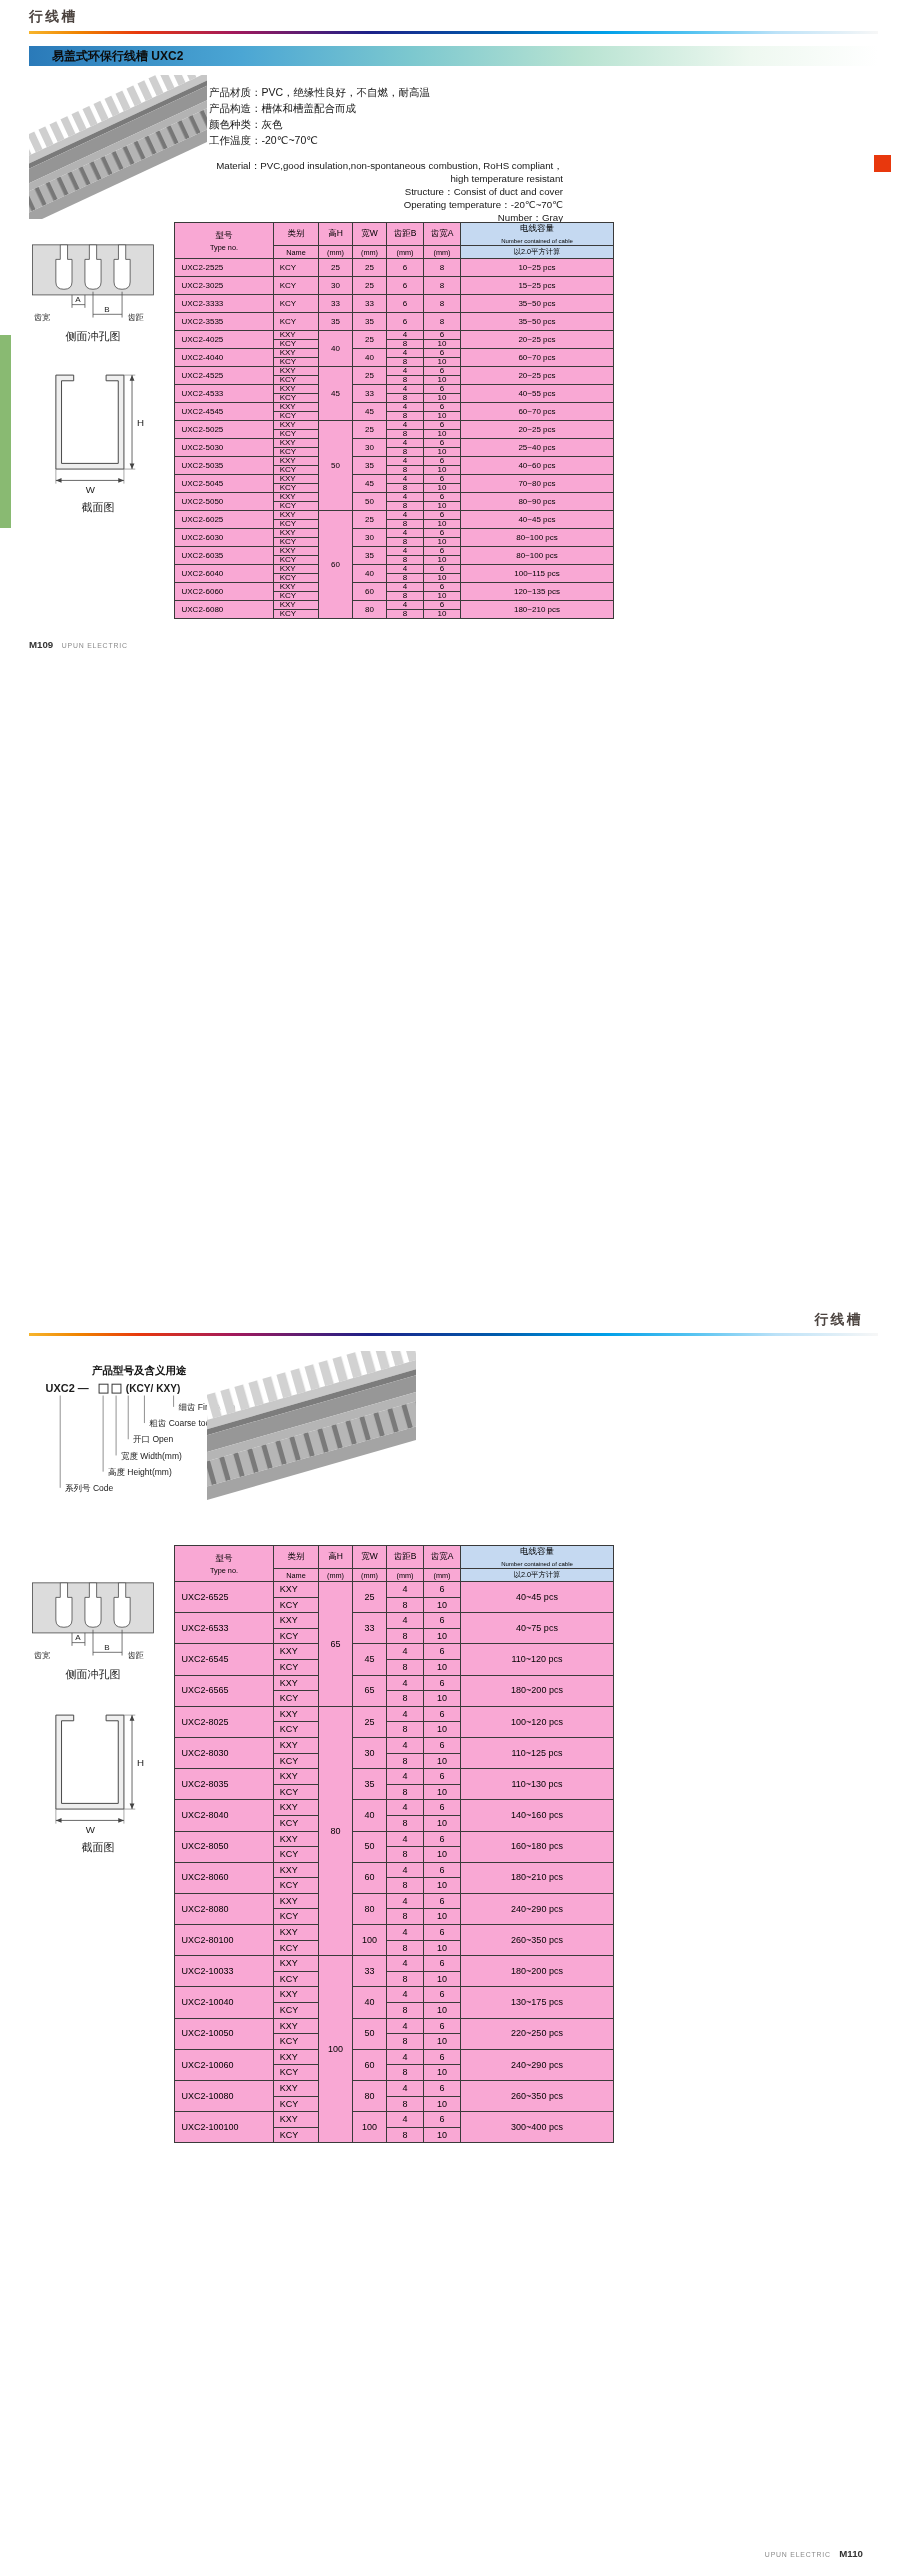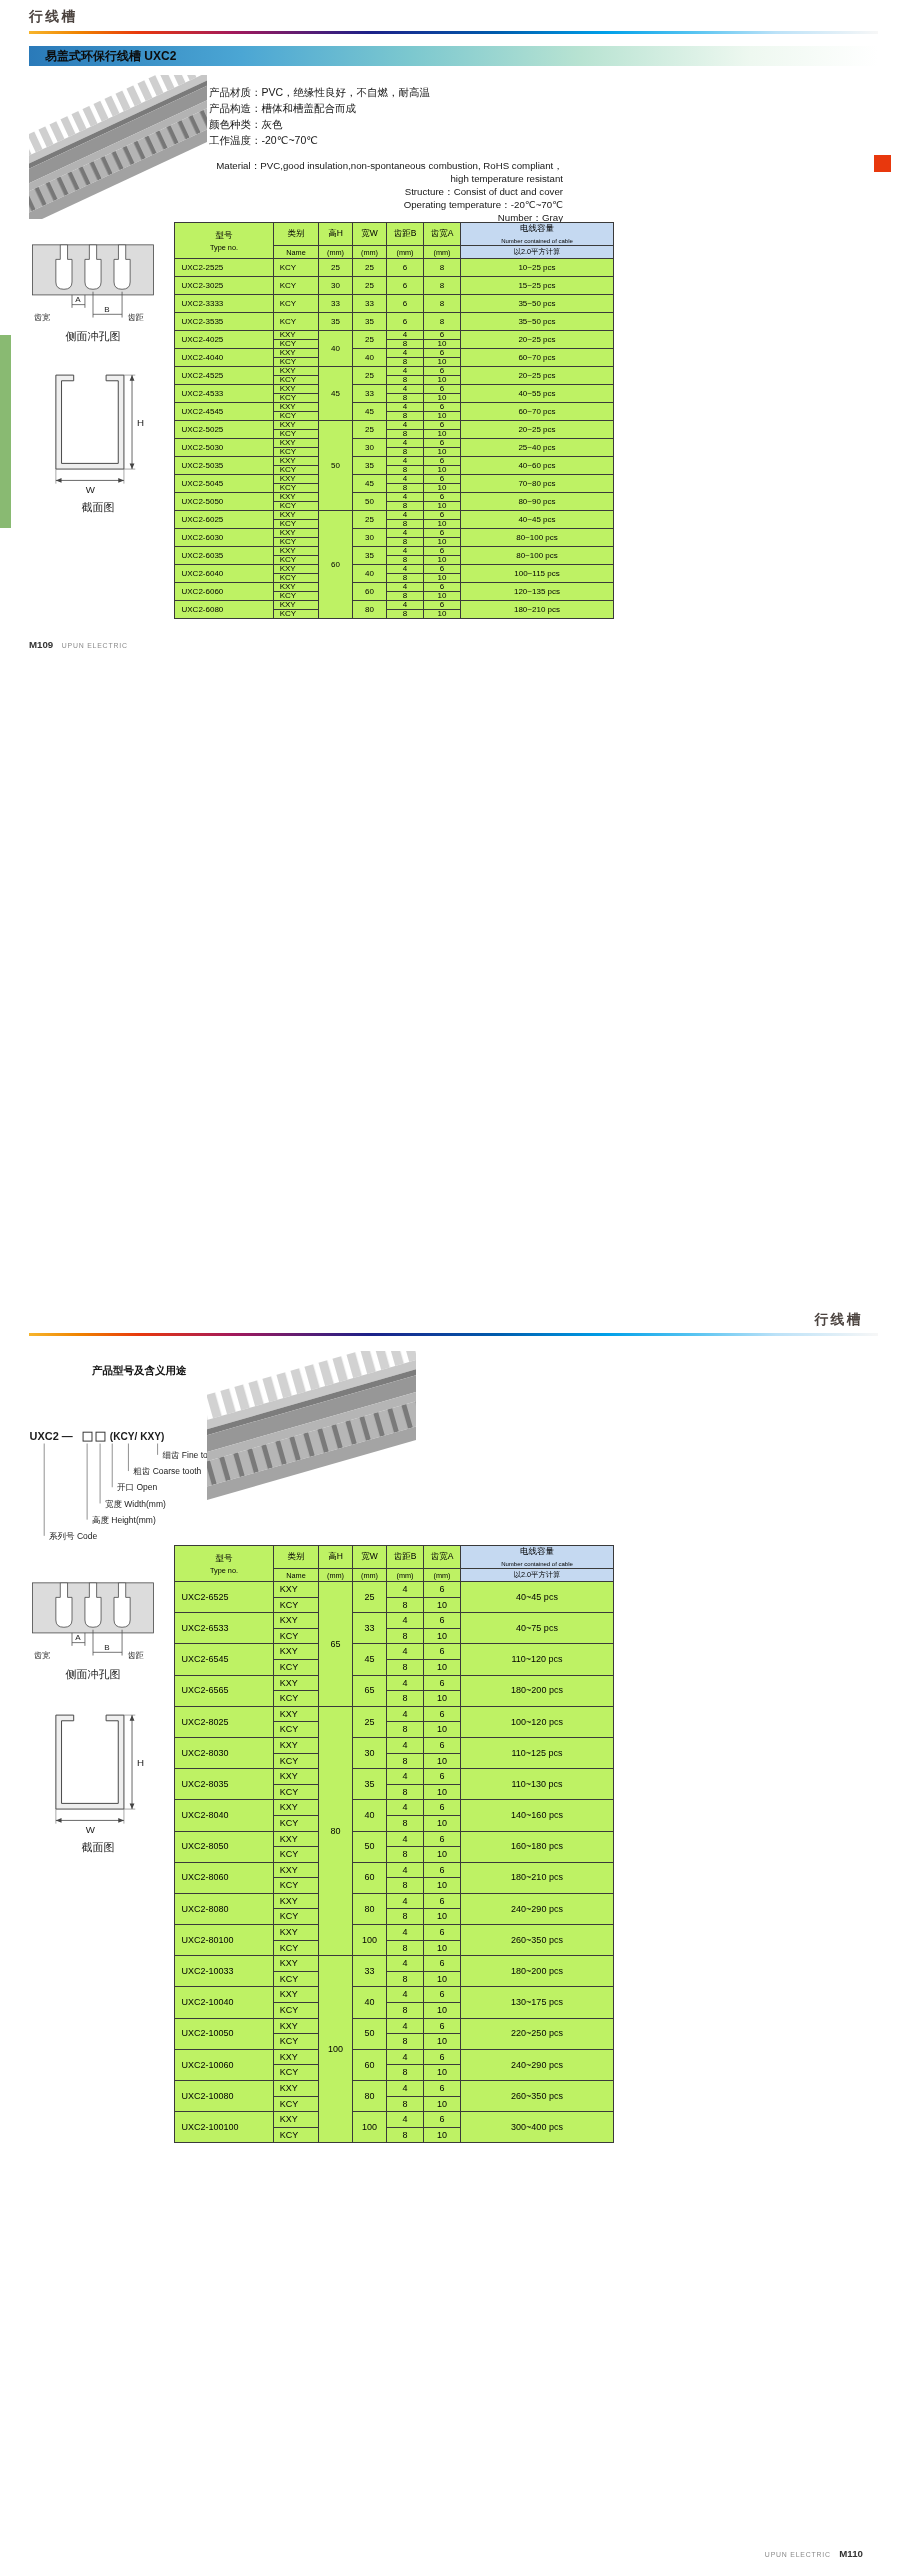--- a/index.html
+++ b/index.html
@@ -19,7 +19,7 @@
   .p2 .rule{top:45px;}
 
   .banner{position:absolute;left:29px;top:46px;width:849px;height:20px;line-height:20px;
-          padding-left:16px;box-sizing:border-box;font-size:12px;font-weight:bold;color:#0c0c0c;
+          padding-left:23px;box-sizing:border-box;font-size:12px;font-weight:bold;color:#0c0c0c;
           background:linear-gradient(90deg,#2a7ab9 0%,#4ba6d4 25%,#7cc8cf 45%,#b8e3d2 65%,#eef8f0 85%,#ffffff 100%);}
 
   .photo{position:absolute;overflow:hidden;}

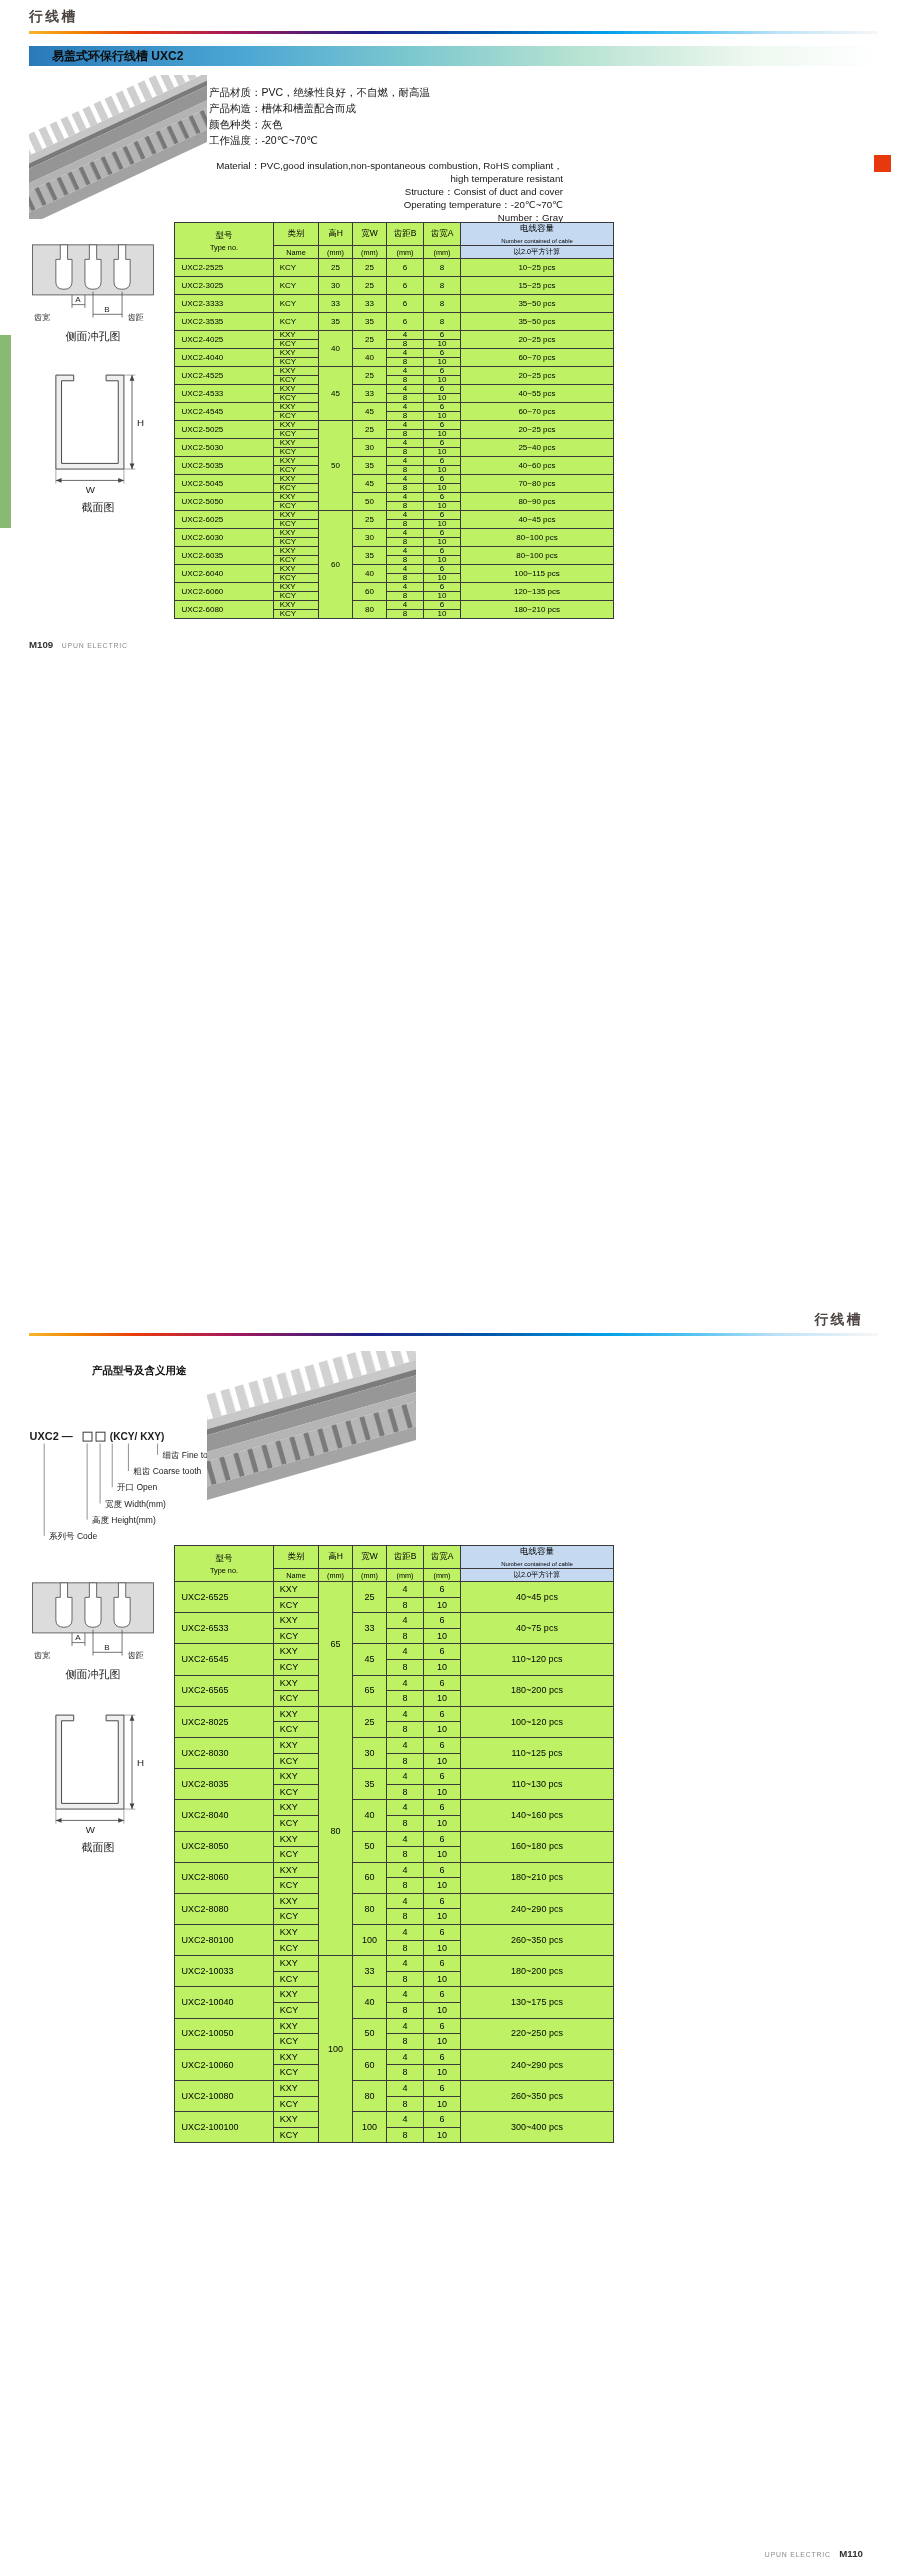--- a/index.html
+++ b/index.html
@@ -51,7 +51,7 @@
   svg text{font-family:"Liberation Sans","DejaVu Sans",sans-serif;fill:#1a1a1a;}
   .svg-bold{font-weight:bold;}
 
-  .spec-table{position:absolute;border-collapse:collapse;table-layout:fixed;background:#bef264;}
+  .spec-table{position:absolute;border-collapse:collapse;table-layout:fixed;background:#f9a8d4;}
   .t1{left:174px;top:222px;width:440px;font-size:8px;}
   .t2{left:174px;top:257px;width:440px;font-size:9px;}
   .spec-table th,.spec-table td{border:0.8px solid #3a3a3a;text-align:center;padding:0;color:#000;

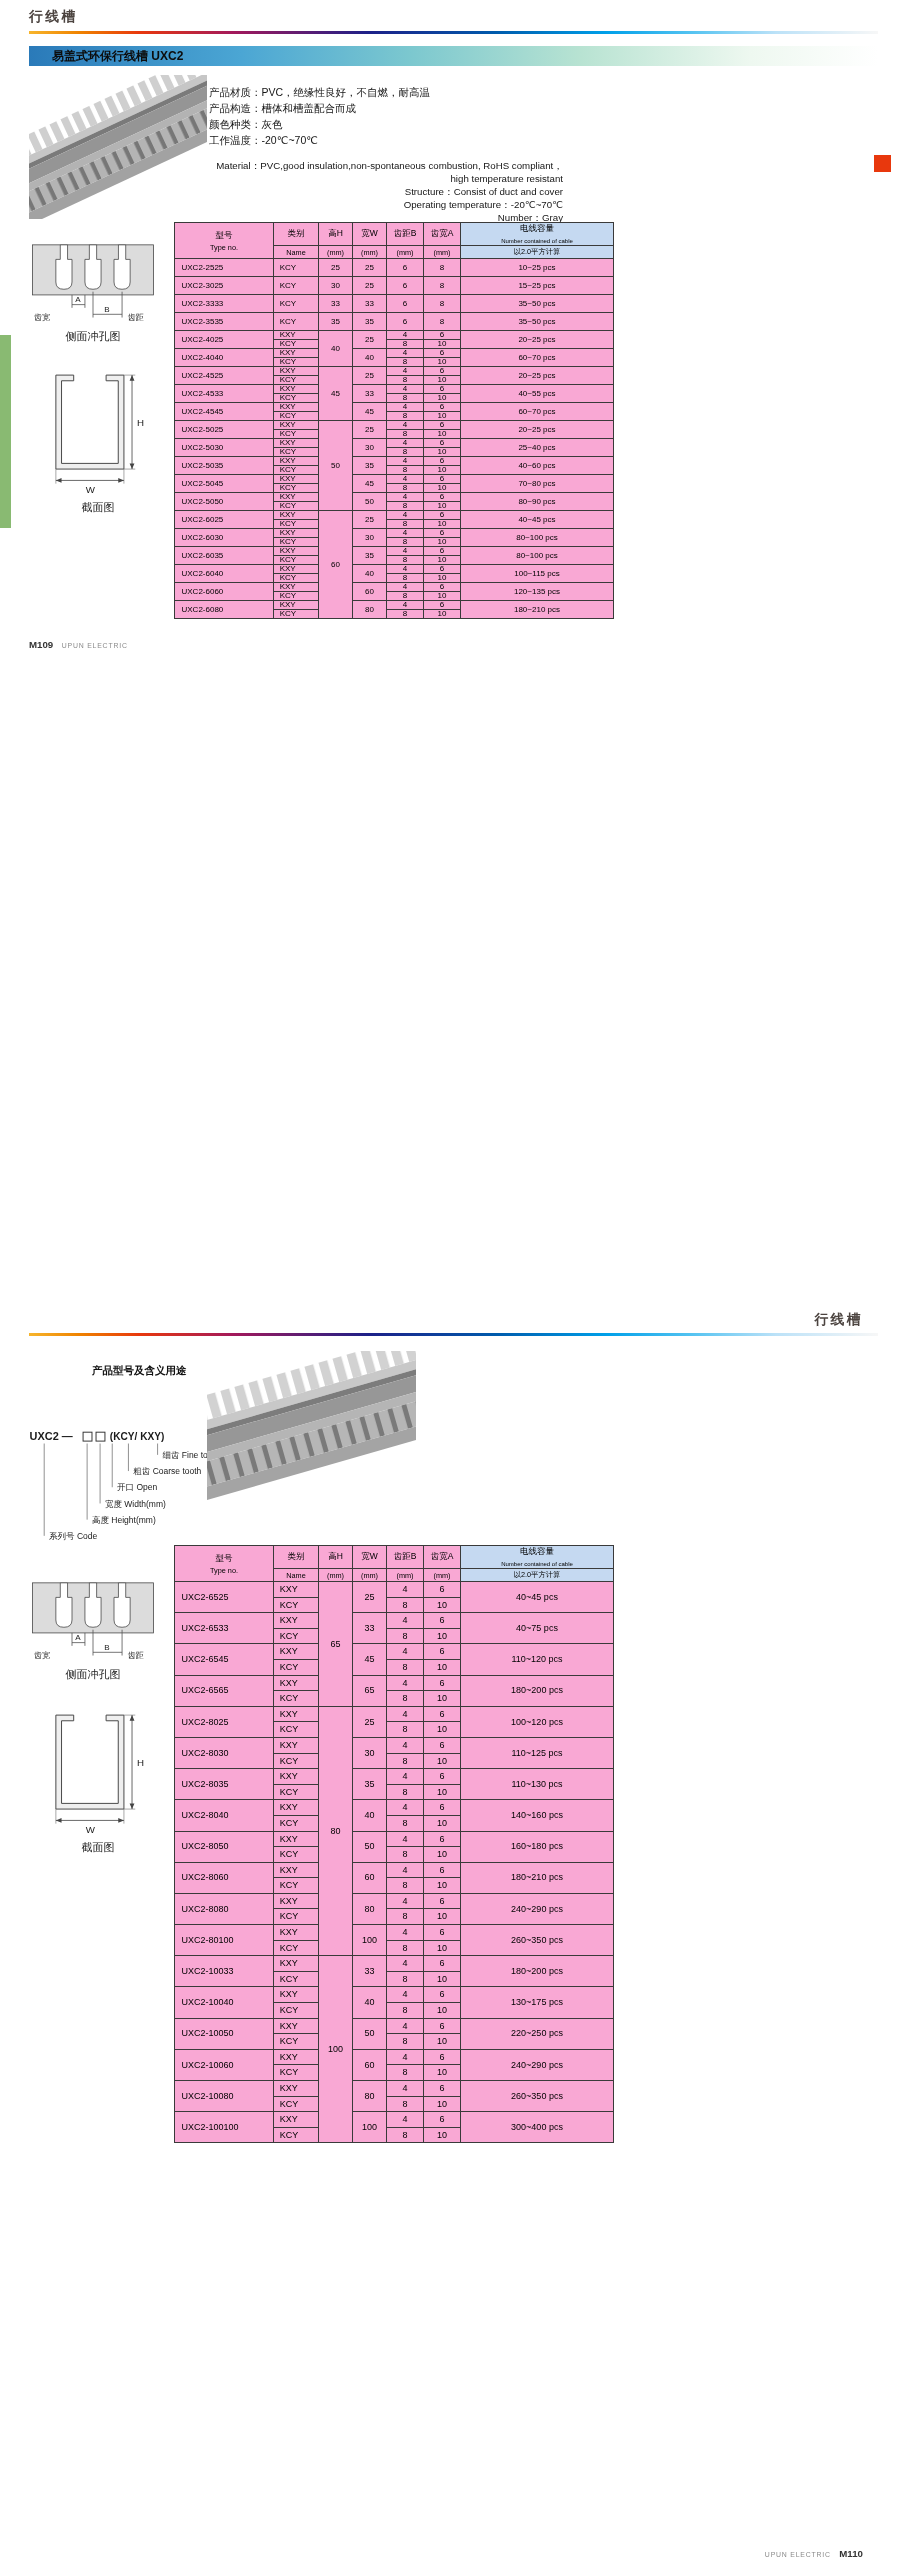--- a/index.html
+++ b/index.html
@@ -46,7 +46,7 @@
   .caption{text-align:center;font-size:11px;color:#1a1a1a;margin-top:1.6px;}
 
   .model-heading{position:absolute;left:45px;top:76px;font-size:10.5px;font-weight:bold;color:#111;margin-left:47px;}
-  .model-diagram{position:absolute;left:28px;top:91px;width:196px;height:127px;margin-top:48px;}
+  .model-diagram{position:absolute;left:44px;top:91px;width:196px;height:127px;}
 
   svg text{font-family:"Liberation Sans","DejaVu Sans",sans-serif;fill:#1a1a1a;}
   .svg-bold{font-weight:bold;}

